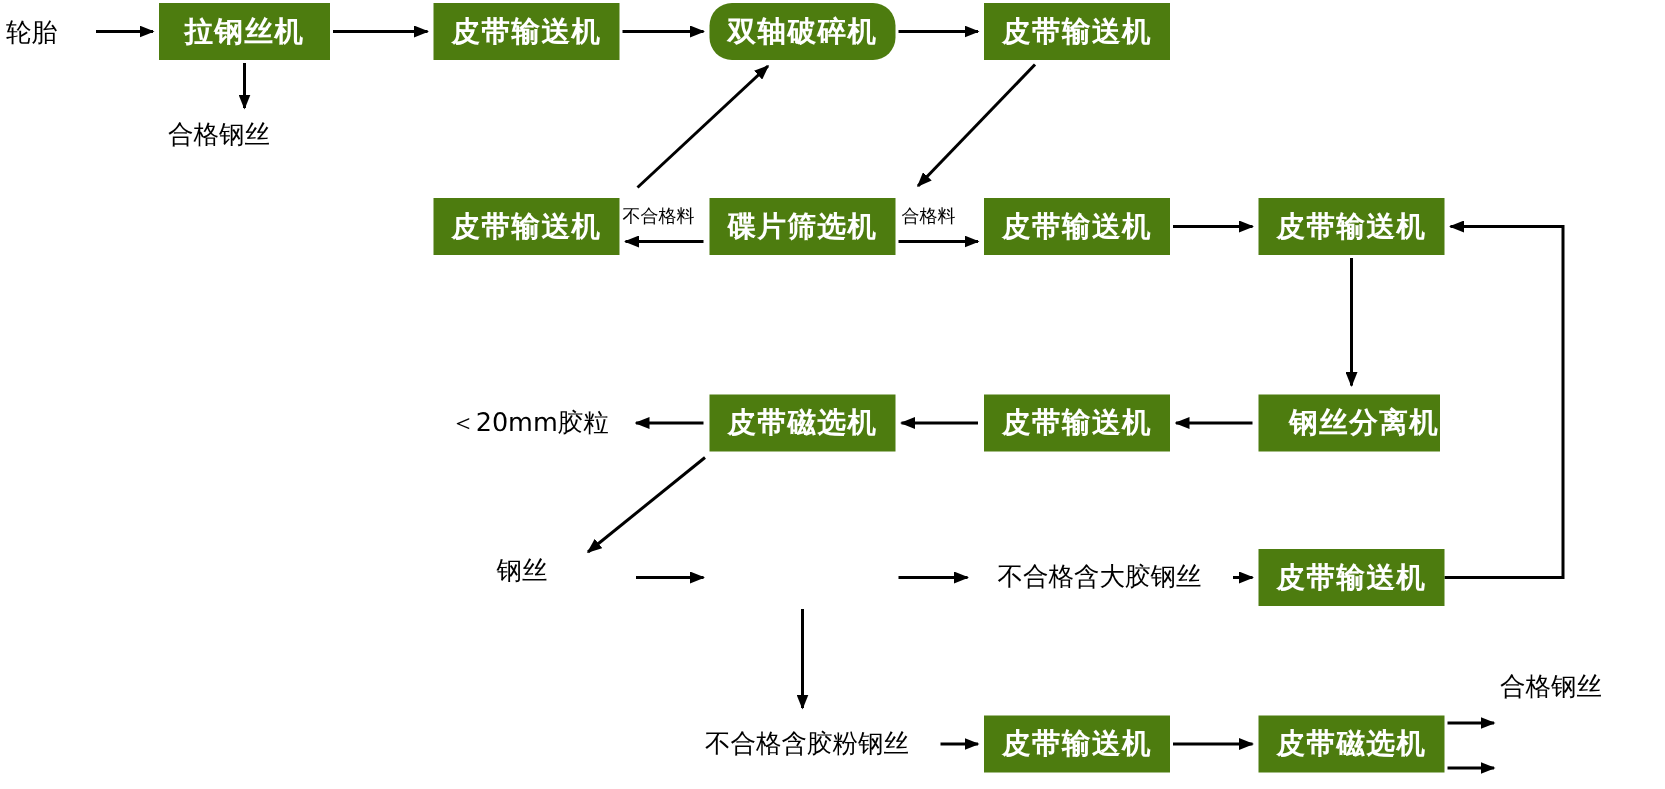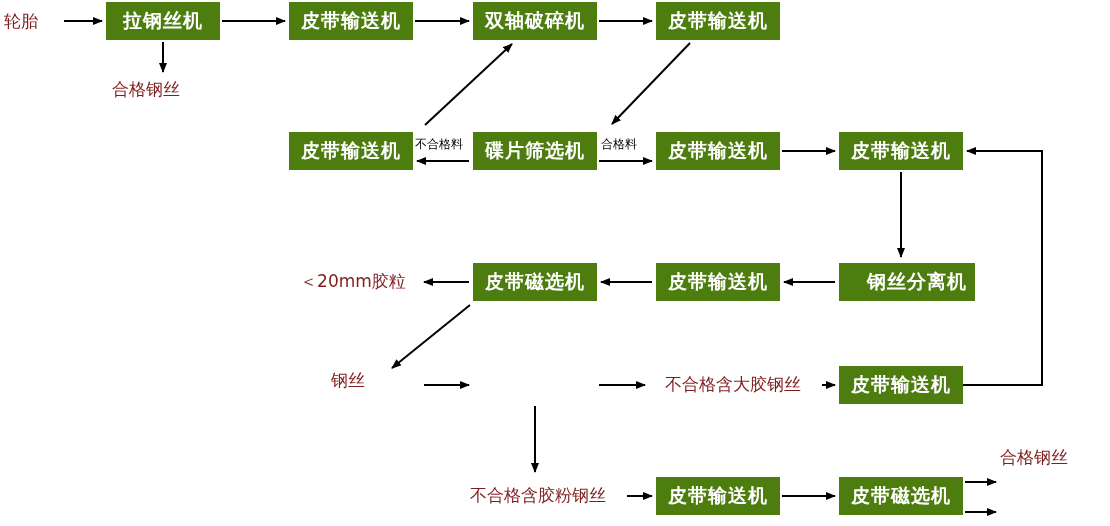--- a/index.html
+++ b/index.html
@@ -26,7 +26,7 @@
   }
   .plain{
     position:absolute;
-    color:#7f1d1d;
+    color:#000000;
     font-size:17px;
     display:flex;
     align-items:center;

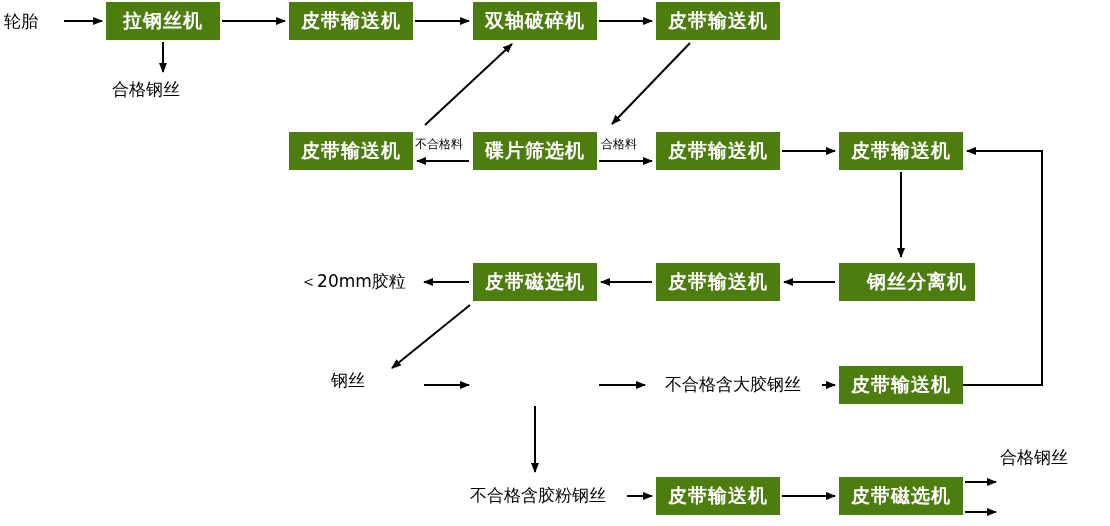--- a/index.html
+++ b/index.html
@@ -113,7 +113,7 @@
 
   <div class="node" style="left:289px;top:2px;width:124px;height:38px;">皮带输送机</div>
 
-  <div class="node" style="left:473px;top:2px;width:124px;height:38px;">双轴破碎机</div>
+  <div class="node" style="left:473px;top:2px;width:124px;height:38px;border-radius:15px;">双轴破碎机</div>
 
   <div class="node" style="left:656px;top:2px;width:124px;height:38px;">皮带输送机</div>
 

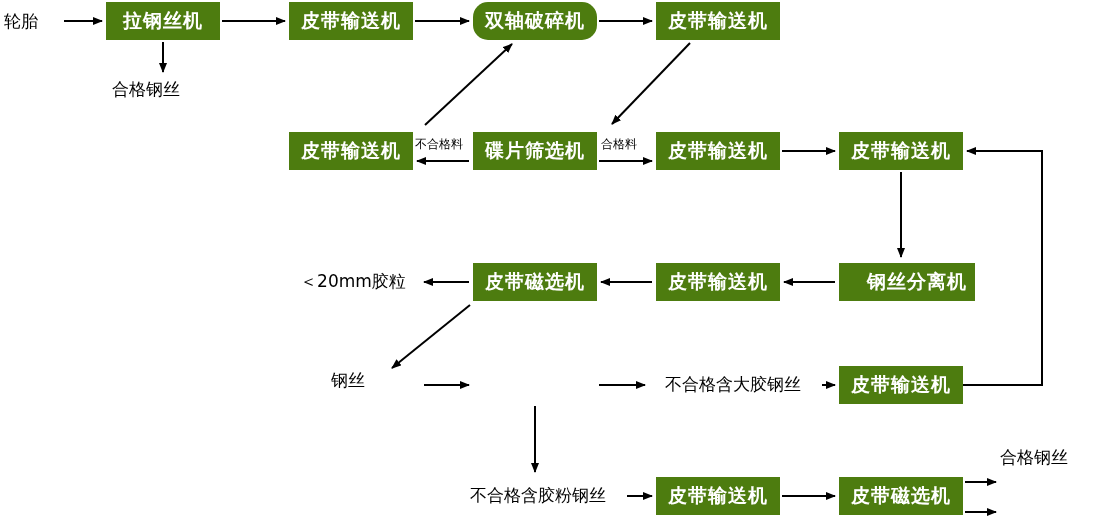--- a/index.html
+++ b/index.html
@@ -125,7 +125,7 @@
 
   <div class="node" style="left:839px;top:132px;width:124px;height:38px;">皮带输送机</div>
 
-  <div class="node" style="left:839px;top:263px;width:136px;height:38px;padding-left:20px;">钢丝分离机</div>
+  <div class="node" style="left:839px;top:263px;width:121px;height:38px;padding-left:20px;">钢丝分离机</div>
 
   <div class="node" style="left:656px;top:263px;width:124px;height:38px;">皮带输送机</div>
 

